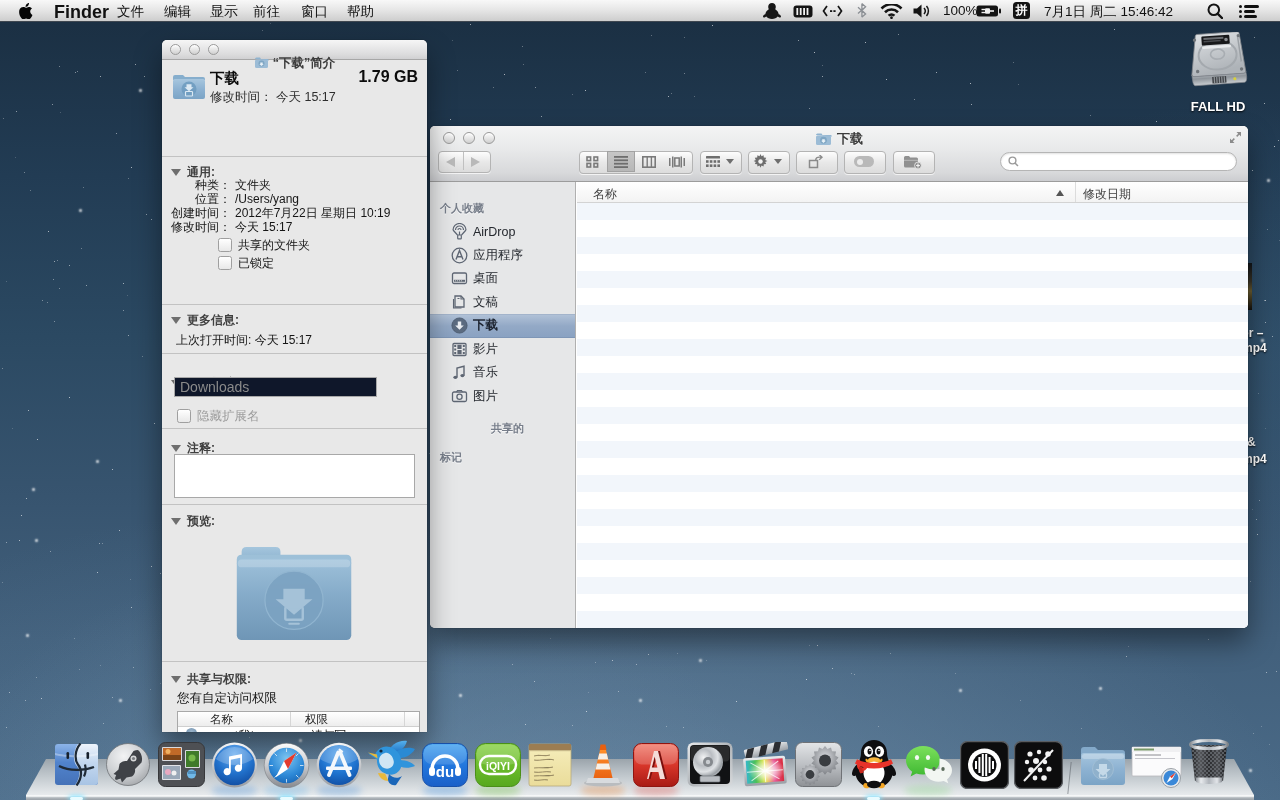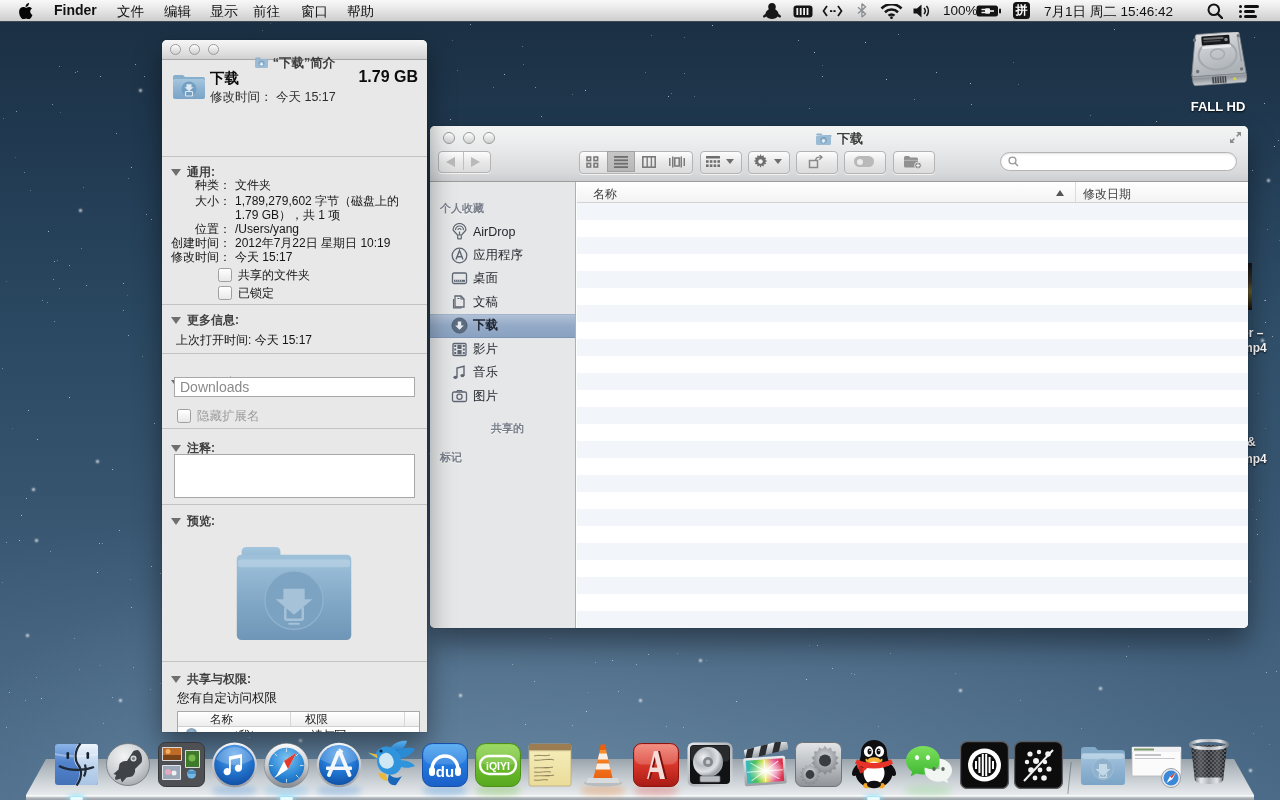--- a/index.html
+++ b/index.html
@@ -70,7 +70,7 @@
   <svg style="position:absolute;left:19px;top:3px;" width="15" height="16" viewBox="0 0 15 16">
       <path fill="#060606" d="M11.2 8.6c0-2 1.7-3 1.8-3.1-1-1.4-2.5-1.6-3-1.6-1.3-.1-2.5.8-3.1.8-.6 0-1.6-.8-2.7-.7-1.4 0-2.7.8-3.4 2-1.4 2.5-.4 6.3 1 8.3.7 1 1.5 2.1 2.6 2 1 0 1.4-.7 2.7-.7 1.3 0 1.6.7 2.7.7 1.1 0 1.8-1 2.5-2 .8-1.2 1.1-2.3 1.1-2.4 0 0-2.2-.8-2.2-3.3zM9.1 2.8c.6-.7 1-1.7.9-2.8-.9 0-1.9.6-2.5 1.3-.6.6-1 1.6-.9 2.6 1 .1 2-.5 2.5-1.1z"></path>
     </svg>
-  <span style="position:absolute;left:54px;top:2px;font-weight:bold;font-size:14px;">Finder</span>
+  <span style="position:absolute;left:54px;top:2px;font-weight:bold;font-size:18px;">Finder</span>
   <span style="position:absolute;left:117px;top:3px;font-size:13.5px;">文件</span>
   <span style="position:absolute;left:164px;top:3px;font-size:13.5px;">编辑</span>
   <span style="position:absolute;left:210px;top:3px;font-size:14px;">显示</span>

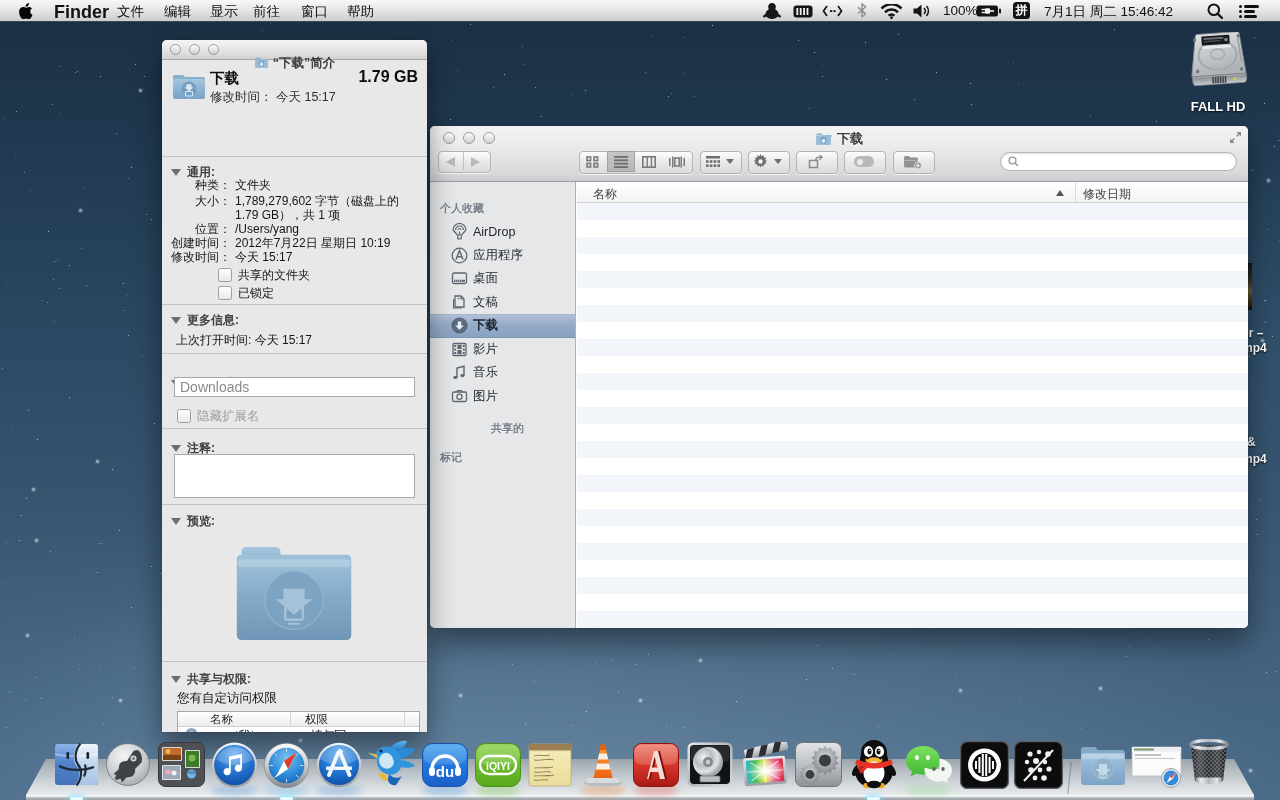--- a/index.html
+++ b/index.html
@@ -402,10 +402,6 @@
           <div style="width:69px;text-align:right;flex:none;">种类：</div>
           <div style="padding-left:4px;">文件夹</div>
         </div>
-     <div style="display:flex;margin-top:1.5px;">
-          <div style="width:69px;text-align:right;flex:none;">大小：</div>
-          <div style="padding-left:4px;">1,789,279,602 字节（磁盘上的<br>1.79 GB），共 1 项</div>
-        </div>
      <div style="display:flex;">
           <div style="width:69px;text-align:right;flex:none;">位置：</div>
           <div style="padding-left:4px;">/Users/yang</div>

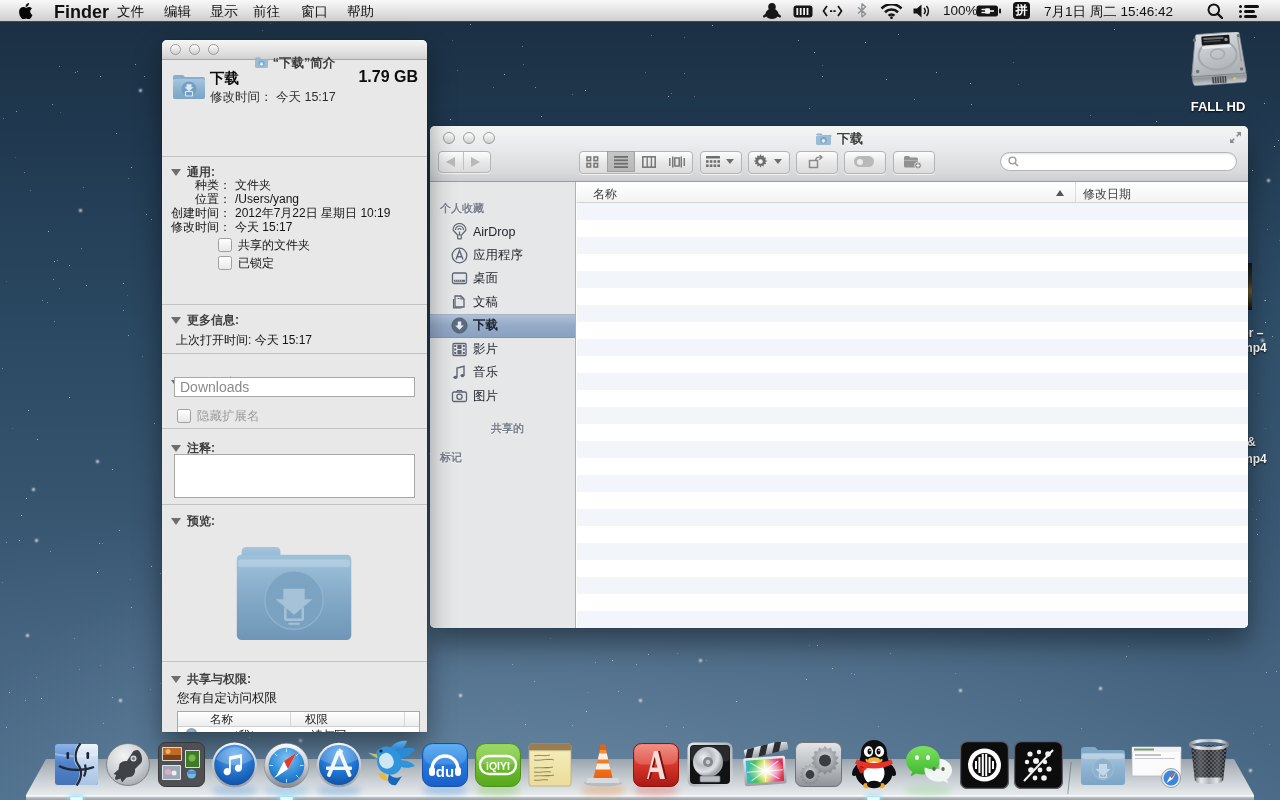--- a/index.html
+++ b/index.html
@@ -424,7 +424,7 @@
 
    <div class="sect" style="position:absolute;left:0;right:0;top:293px;"></div>
    <div class="shdr" style="position:absolute;left:0;top:310px;"><span class="tri"></span>名称与扩展名:</div>
-   <div style="position:absolute;left:12px;top:317px;width:241px;height:20px;background:#ffffff;border:1px solid #a8a8a8;box-sizing:border-box;font-size:14px;color:#8a8a8a;padding:1px 0 0 5px;">Downloads</div>
+   <div style="position:absolute;left:12px;top:317px;width:203px;height:20px;background:#0f172a;border:1px solid #a8a8a8;box-sizing:border-box;font-size:14px;color:#8a8a8a;padding:1px 0 0 5px;">Downloads</div>
    <div style="position:absolute;left:15px;top:348px;font-size:12.5px;color:#9c9c9c;"><span class="cb"></span><span style="margin-left:6px;vertical-align:1px;">隐藏扩展名</span></div>
 
    <div class="sect" style="position:absolute;left:0;right:0;top:368px;"></div>

